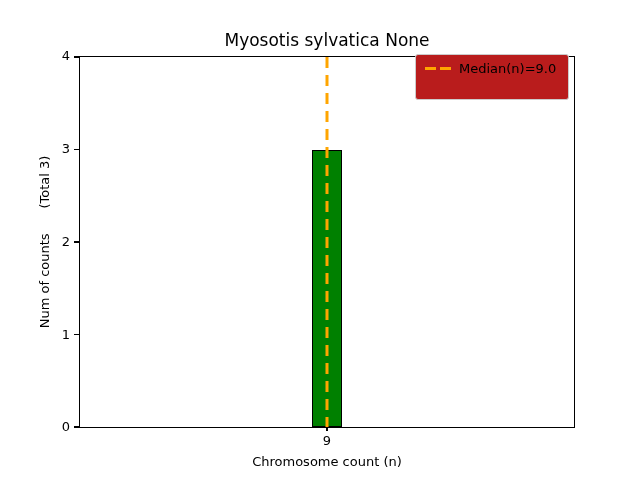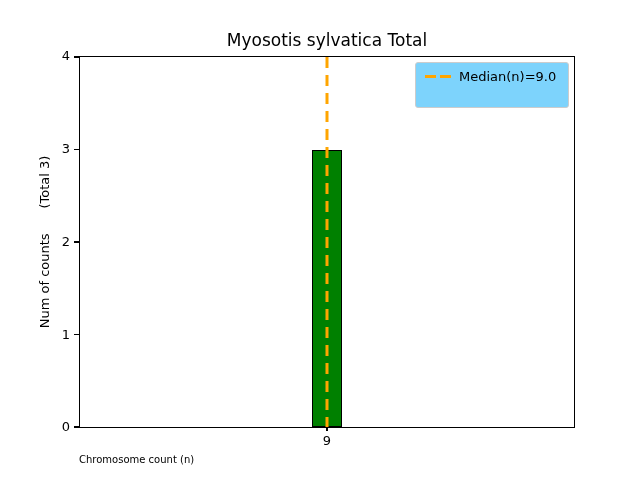--- a/index.html
+++ b/index.html
@@ -114,7 +114,7 @@
 
 <div class="figure">
 
-  <div class="chart-title">Myosotis sylvatica Total</div>
+  <div class="chart-title">Myosotis sylvatica None</div>
 
   <div class="y-axis-label">Num of counts      (Total 3)</div>
 

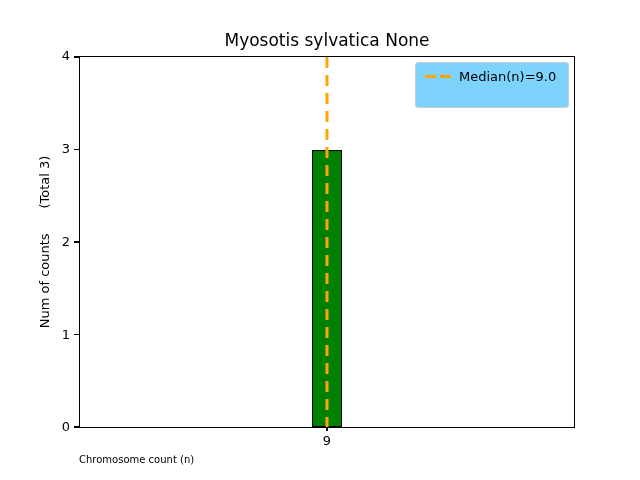--- a/index.html
+++ b/index.html
@@ -82,10 +82,10 @@
   }
   .legend {
     position: absolute;
-    left: 415px; top: 62px;
+    left: 415px; top: 54px;
     width: 154px; height: 46px;
     box-sizing: border-box;
-    background: #7dd3fc;
+    background: #b91c1c;
     border: 1px solid #ccc;
     border-radius: 3px;
     padding: 4px 6px 4px 9px;

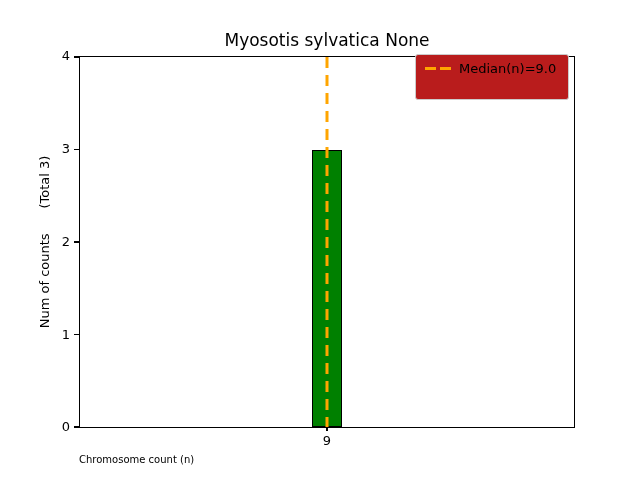--- a/index.html
+++ b/index.html
@@ -71,7 +71,8 @@
   .x-axis-label {
     position: absolute;
     left: 79px; top: 454px; width: 496px;
-    font-size: 10px;
+    text-align: center;
+    font-size: 13px;
   }
   .y-axis-label {
     position: absolute;

